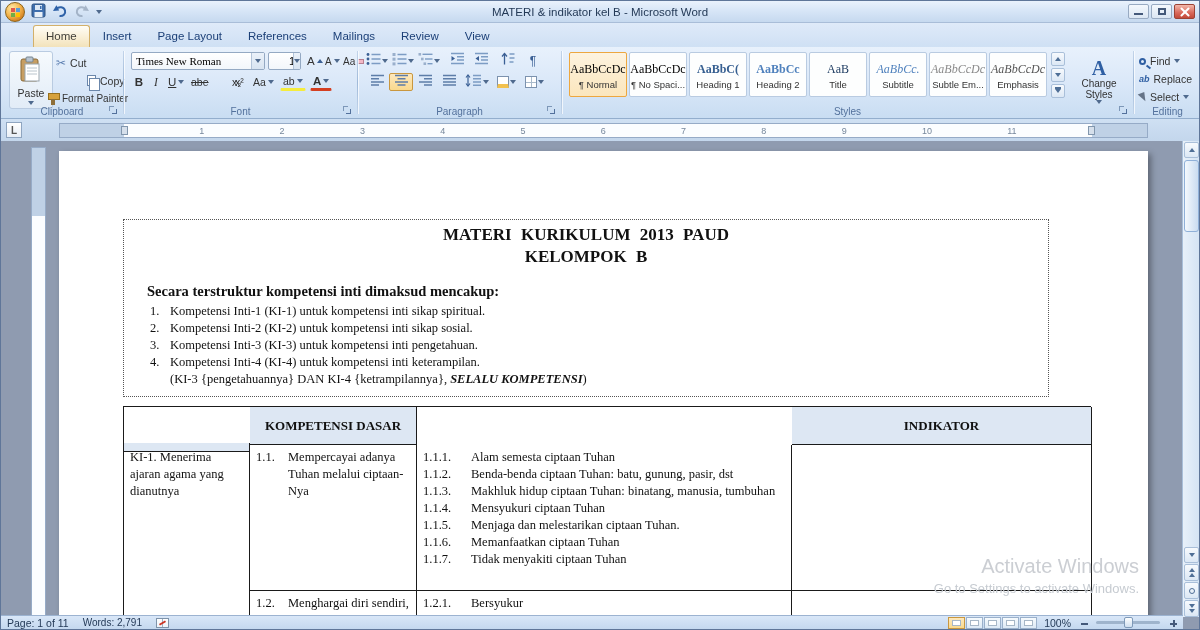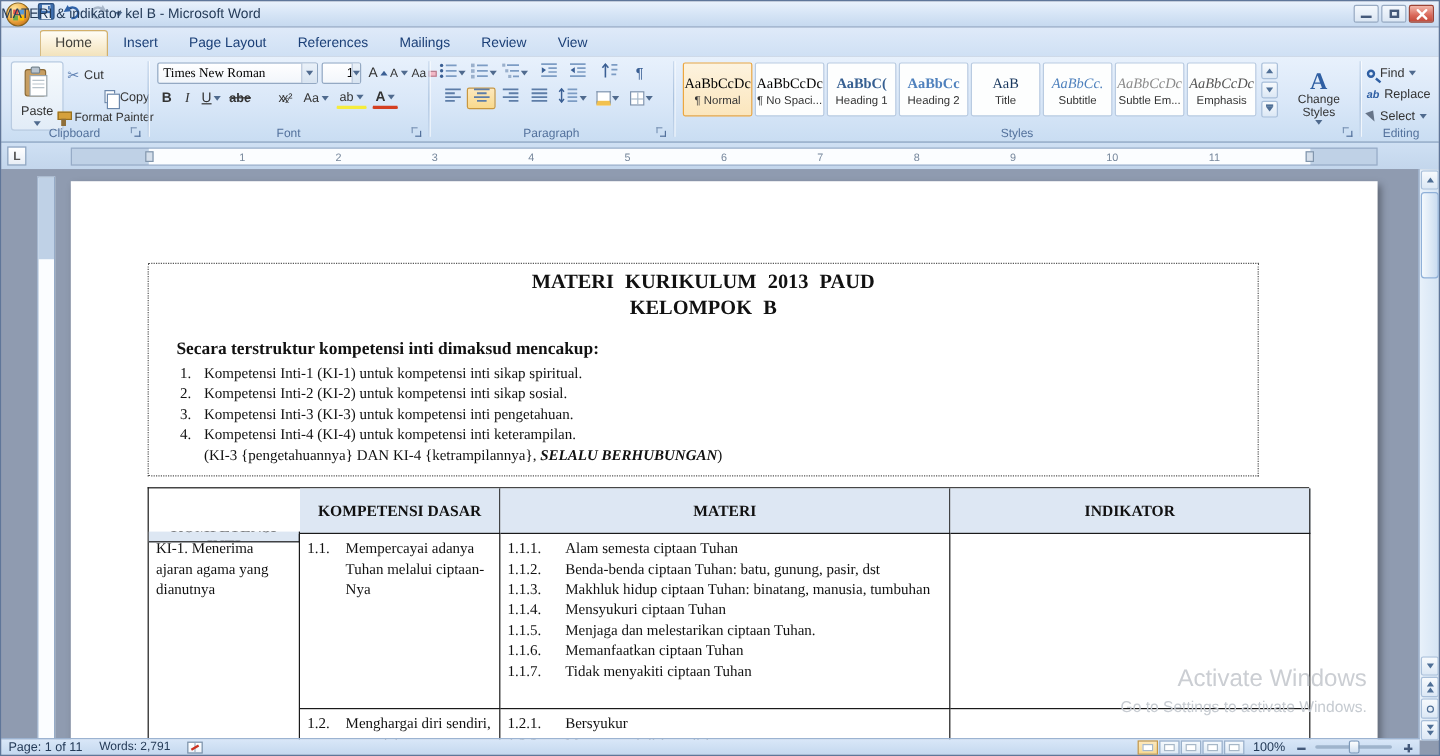--- a/index.html
+++ b/index.html
@@ -16,7 +16,7 @@
 .office-logo i:nth-child(3){background:#70ad47;}.office-logo i:nth-child(4){background:#ffc000;}
 .qat{position:absolute;left:30px;top:2px;display:flex;align-items:center;gap:6px;height:18px;}
 .qat-btn{display:flex;align-items:center;justify-content:center;height:18px;}
-.title-text{position:absolute;left:0;right:0;top:0;height:22px;line-height:22px;text-align:left;font-size:11.5px;color:#243a57;}
+.title-text{position:absolute;left:0;right:0;top:0;height:22px;line-height:22px;text-align:center;font-size:11.5px;color:#243a57;}
 .win-controls{position:absolute;right:4px;top:3px;display:flex;gap:2px;}
 .wbtn{width:21px;height:15px;border:1px solid #98aac2;border-radius:2px;background:linear-gradient(#f4f8fd,#dbe6f3);position:relative;}
 .wbtn.close{background:linear-gradient(#f3b8ab,#d9685a 60%,#c24a3a);border-color:#9c4335;}

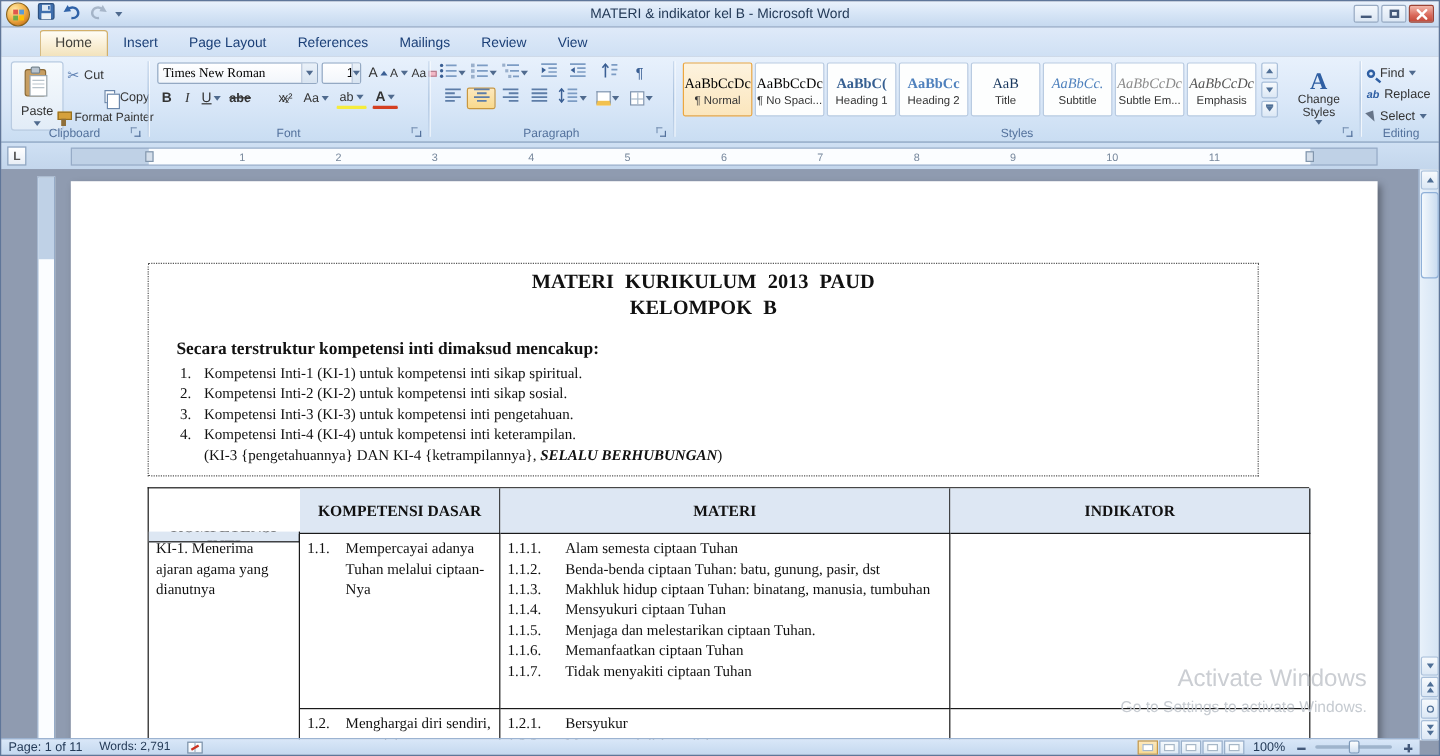--- a/index.html
+++ b/index.html
@@ -52,7 +52,7 @@
 .fb-b{font-weight:bold;}
 .fb-i{font-style:italic;font-family:"Liberation Serif",serif;}
 .fb-u{text-decoration:underline;}
-.fb-s{text-decoration:line-through;font-size:10.5px;font-weight:bold;}
+.fb-s{text-decoration:line-through;font-size:10.5px;}
 .fb-hl{border-bottom:3px solid #f5ec3d;line-height:11px;font-size:10.5px;}
 .fb-col{border-bottom:3px solid #d43f21;line-height:11px;font-weight:bold;}
 .eraser{width:7px;height:5px;background:#f2b8c6;border:1px solid #b87f90;display:inline-block;}

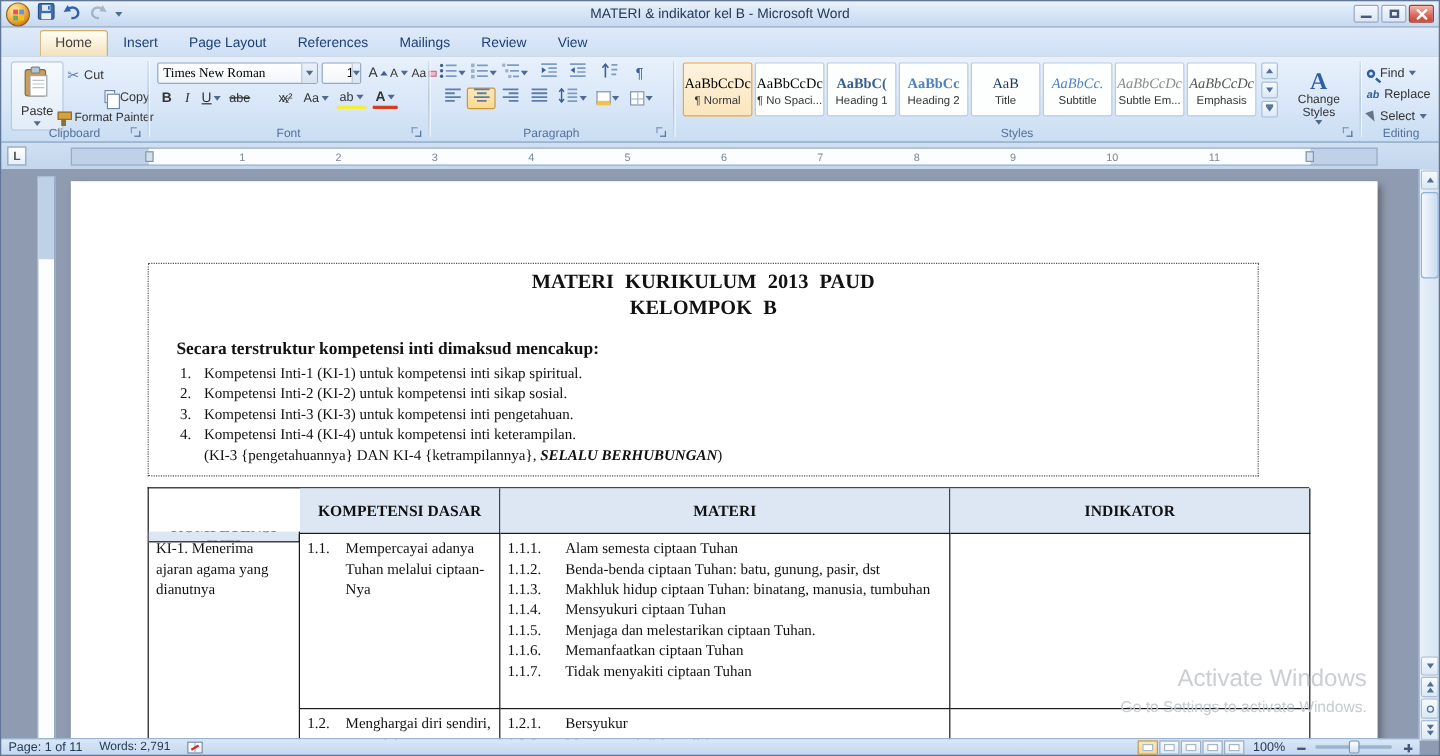--- a/index.html
+++ b/index.html
@@ -518,7 +518,7 @@
               <span>Kompetensi Inti-4 (KI-4) untuk kompetensi inti keterampilan.</span>
             </div>
         </div>
-        <div class="note"><span>(KI-3 {pengetahuannya} DAN KI-4 {ketrampilannya}, </span><span class="emph">SELALU BERHUBUNGAN</span><span>)</span></div>
+        <div class="note"><span>(KI-3 {pengetahuannya} DAN KI-4 {ketrampilannya}, </span><span class="emph">SELALU KOMPETENSI</span><span>)</span></div>
       </div>
 
       <div class="doc-table">

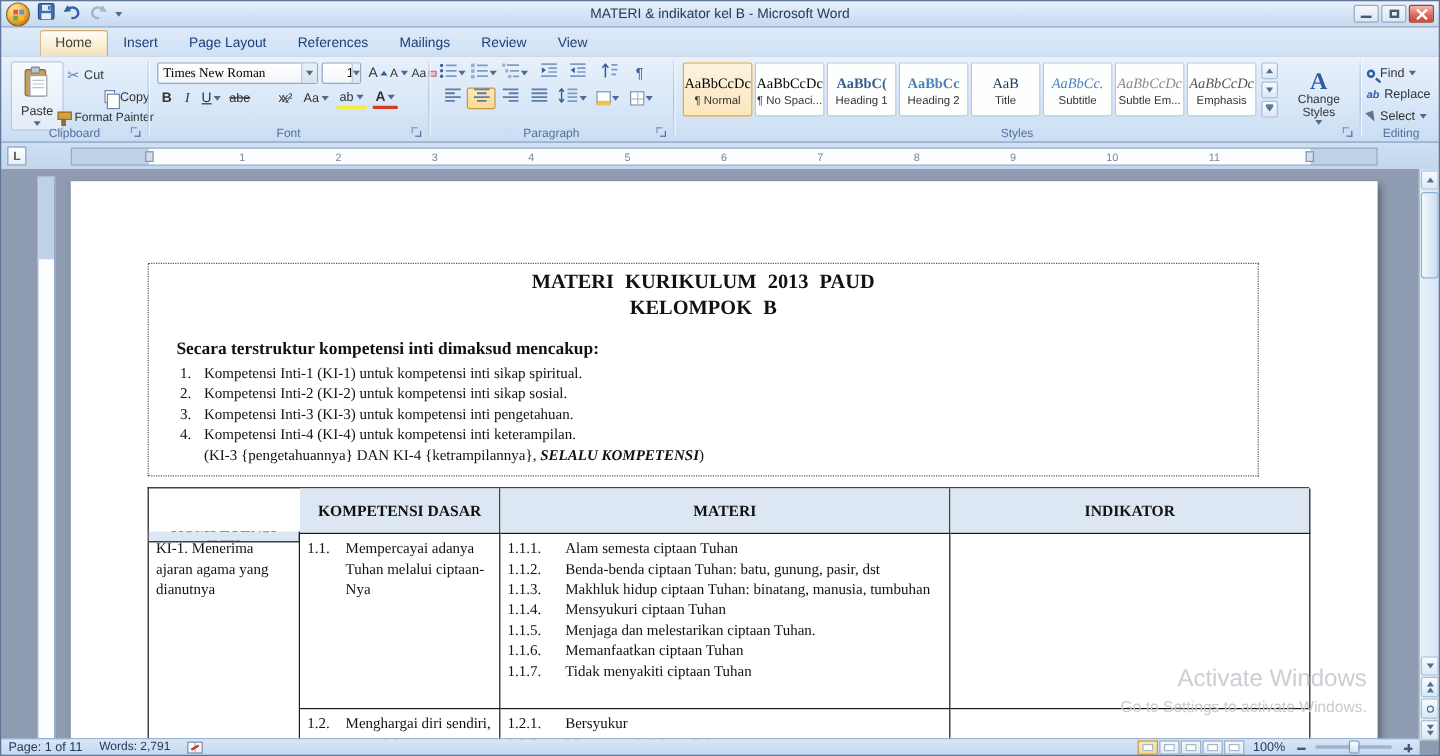--- a/index.html
+++ b/index.html
@@ -524,7 +524,6 @@
       <div class="doc-table">
         <div class="cell th" style="grid-area:1/1;margin-top:36px;">KOMPETENSI INTI</div>
         <div class="cell th" style="grid-area:1/2;">KOMPETENSI DASAR</div>
-        <div class="cell th" style="grid-area:1/3;">MATERI</div>
         <div class="cell th" style="grid-area:1/4;">INDIKATOR</div>
 
         <div class="cell" style="grid-row:2/4;grid-column:1;">KI-1. Menerima ajaran agama yang dianutnya</div>

